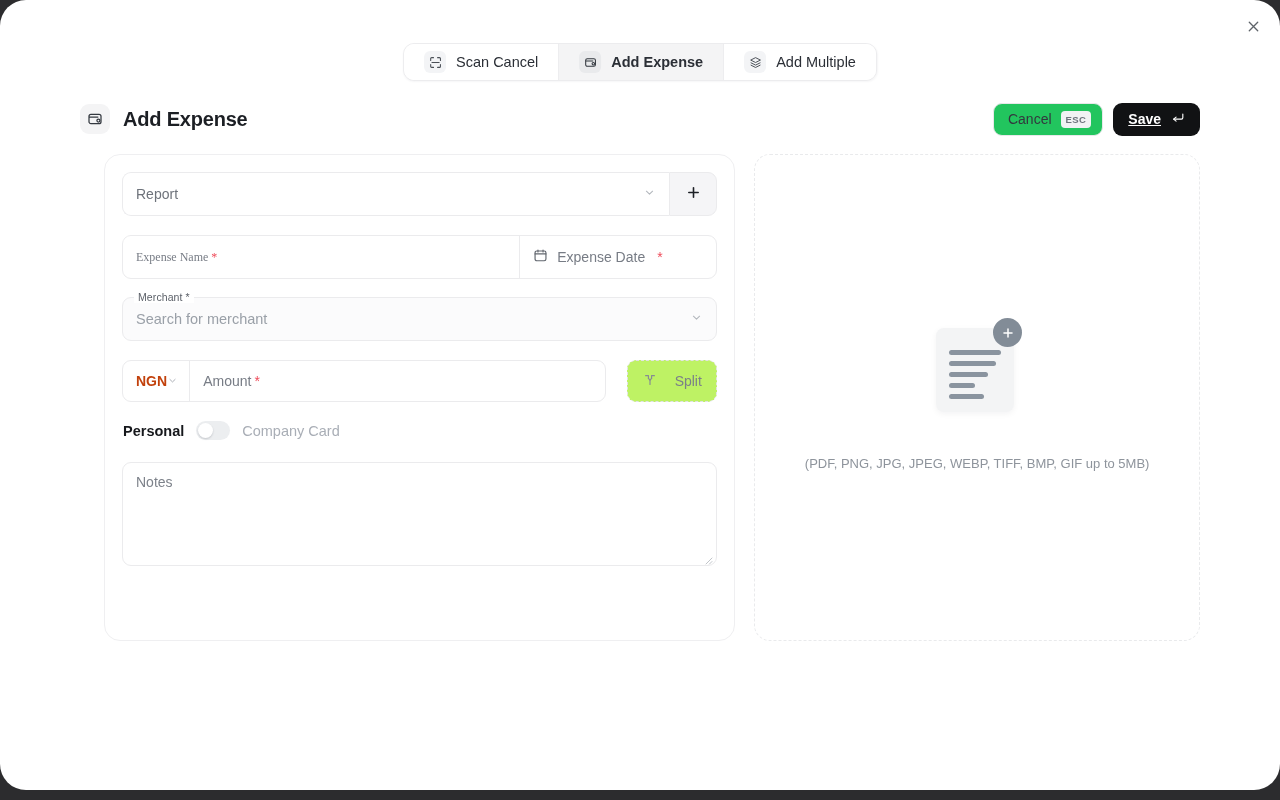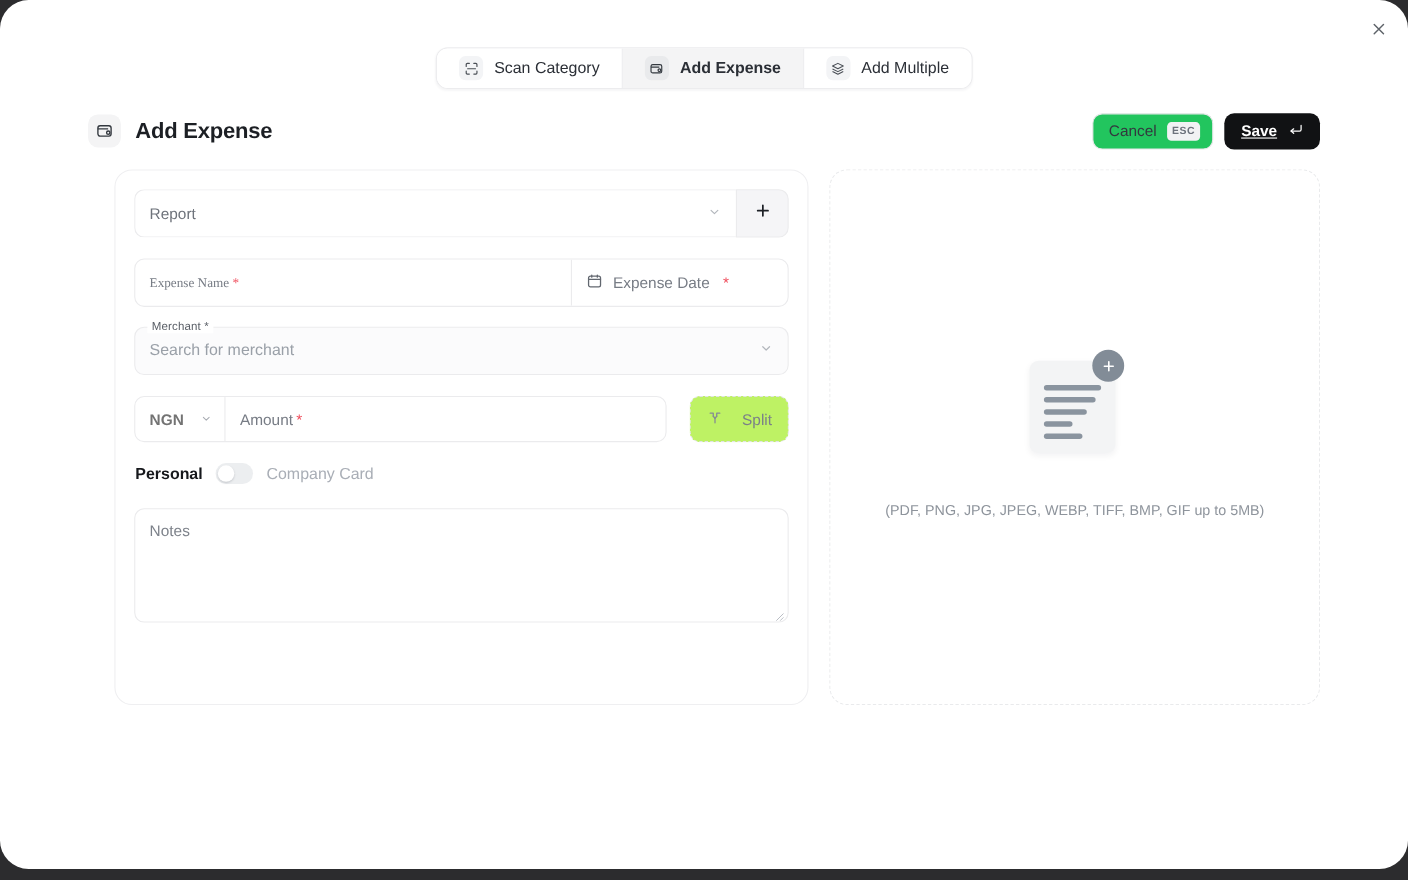--- a/index.html
+++ b/index.html
@@ -394,7 +394,7 @@
           <path d="M3.6 8h8.8"></path>
         </svg>
       </span>
-      <span>Scan Category</span>
+      <span>Scan Cancel</span>
     </div>
 
     <div class="tab active">

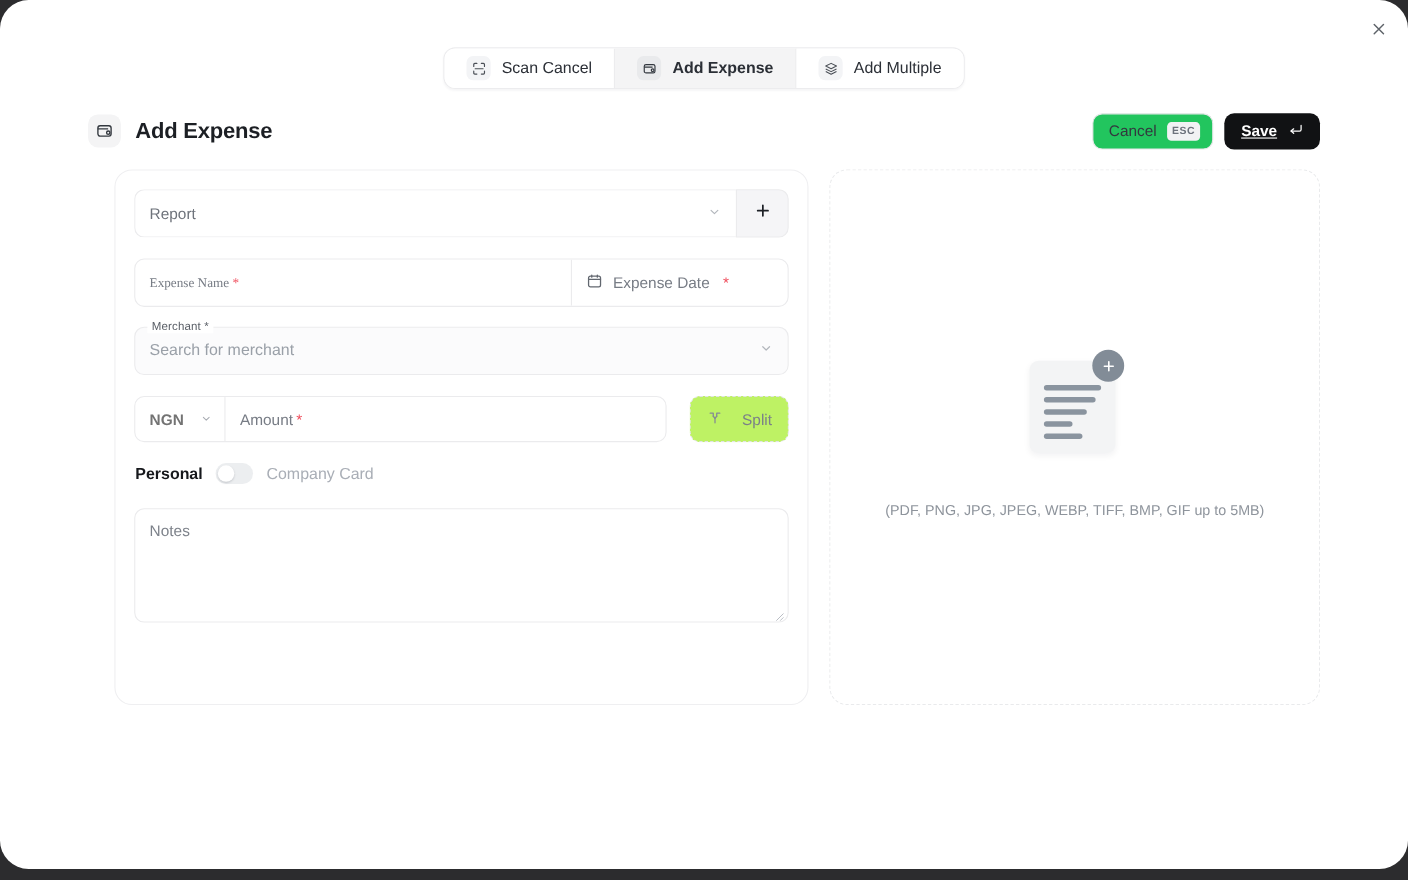--- a/index.html
+++ b/index.html
@@ -257,10 +257,10 @@
     overflow: hidden;
   }
   .cur-cell {
-    display: flex; align-items: center; gap: 15px;
+    display: flex; align-items: center; gap: 0;
     padding: 0 11px 0 13px;
     border-right: 1px solid #ebebed;
-    font-size: 14px; font-weight: 700; color: #737373;
+    font-size: 14px; font-weight: 700; color: #c2410c;
     cursor: pointer;
   }
   .amt-cell {

